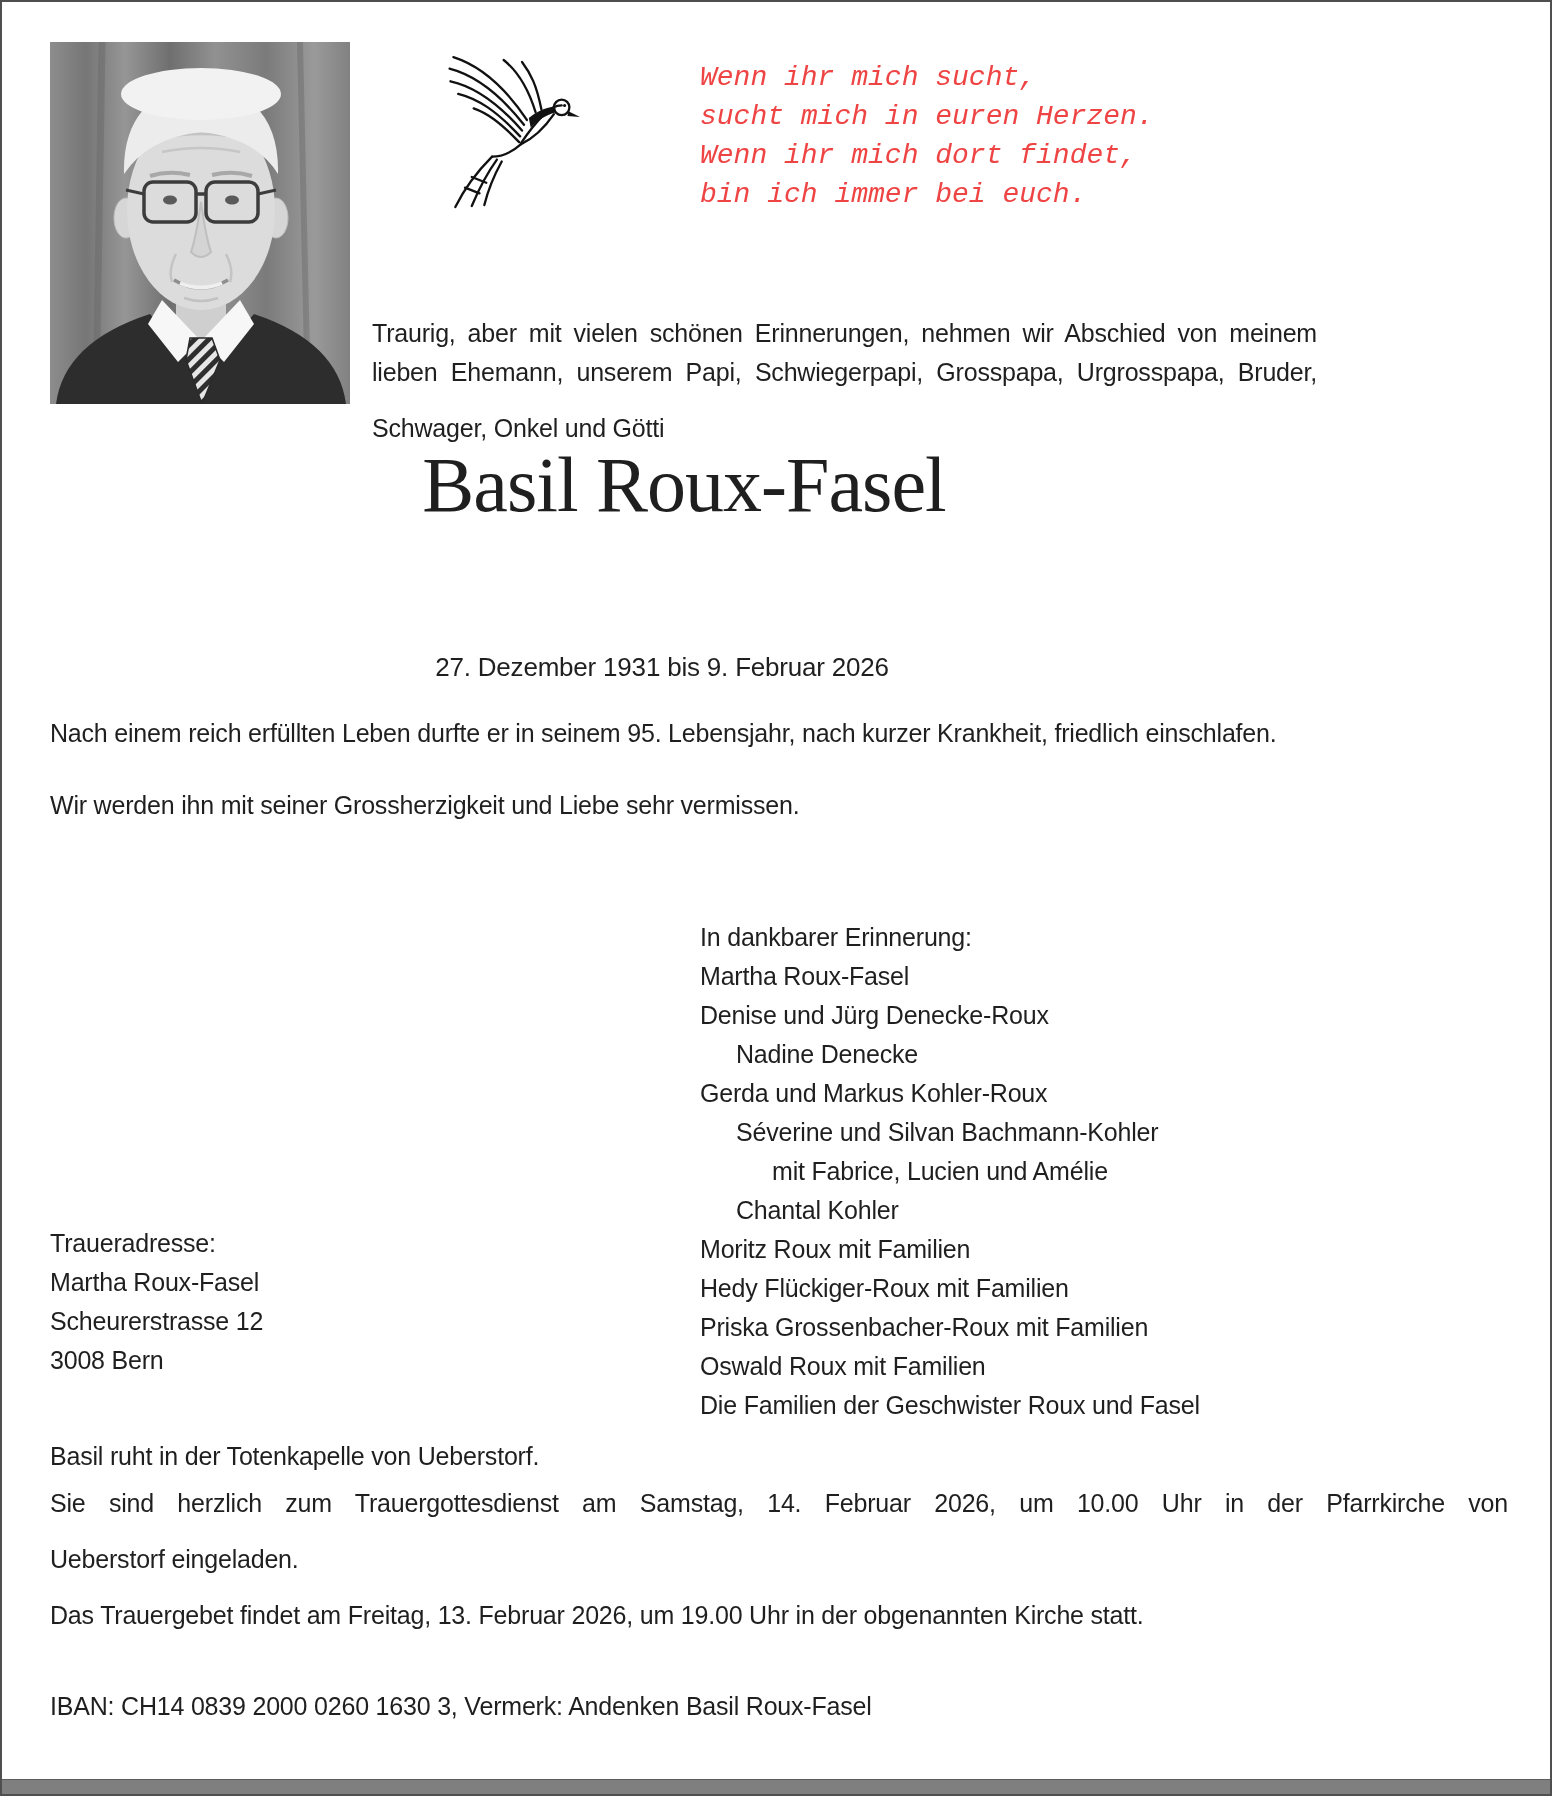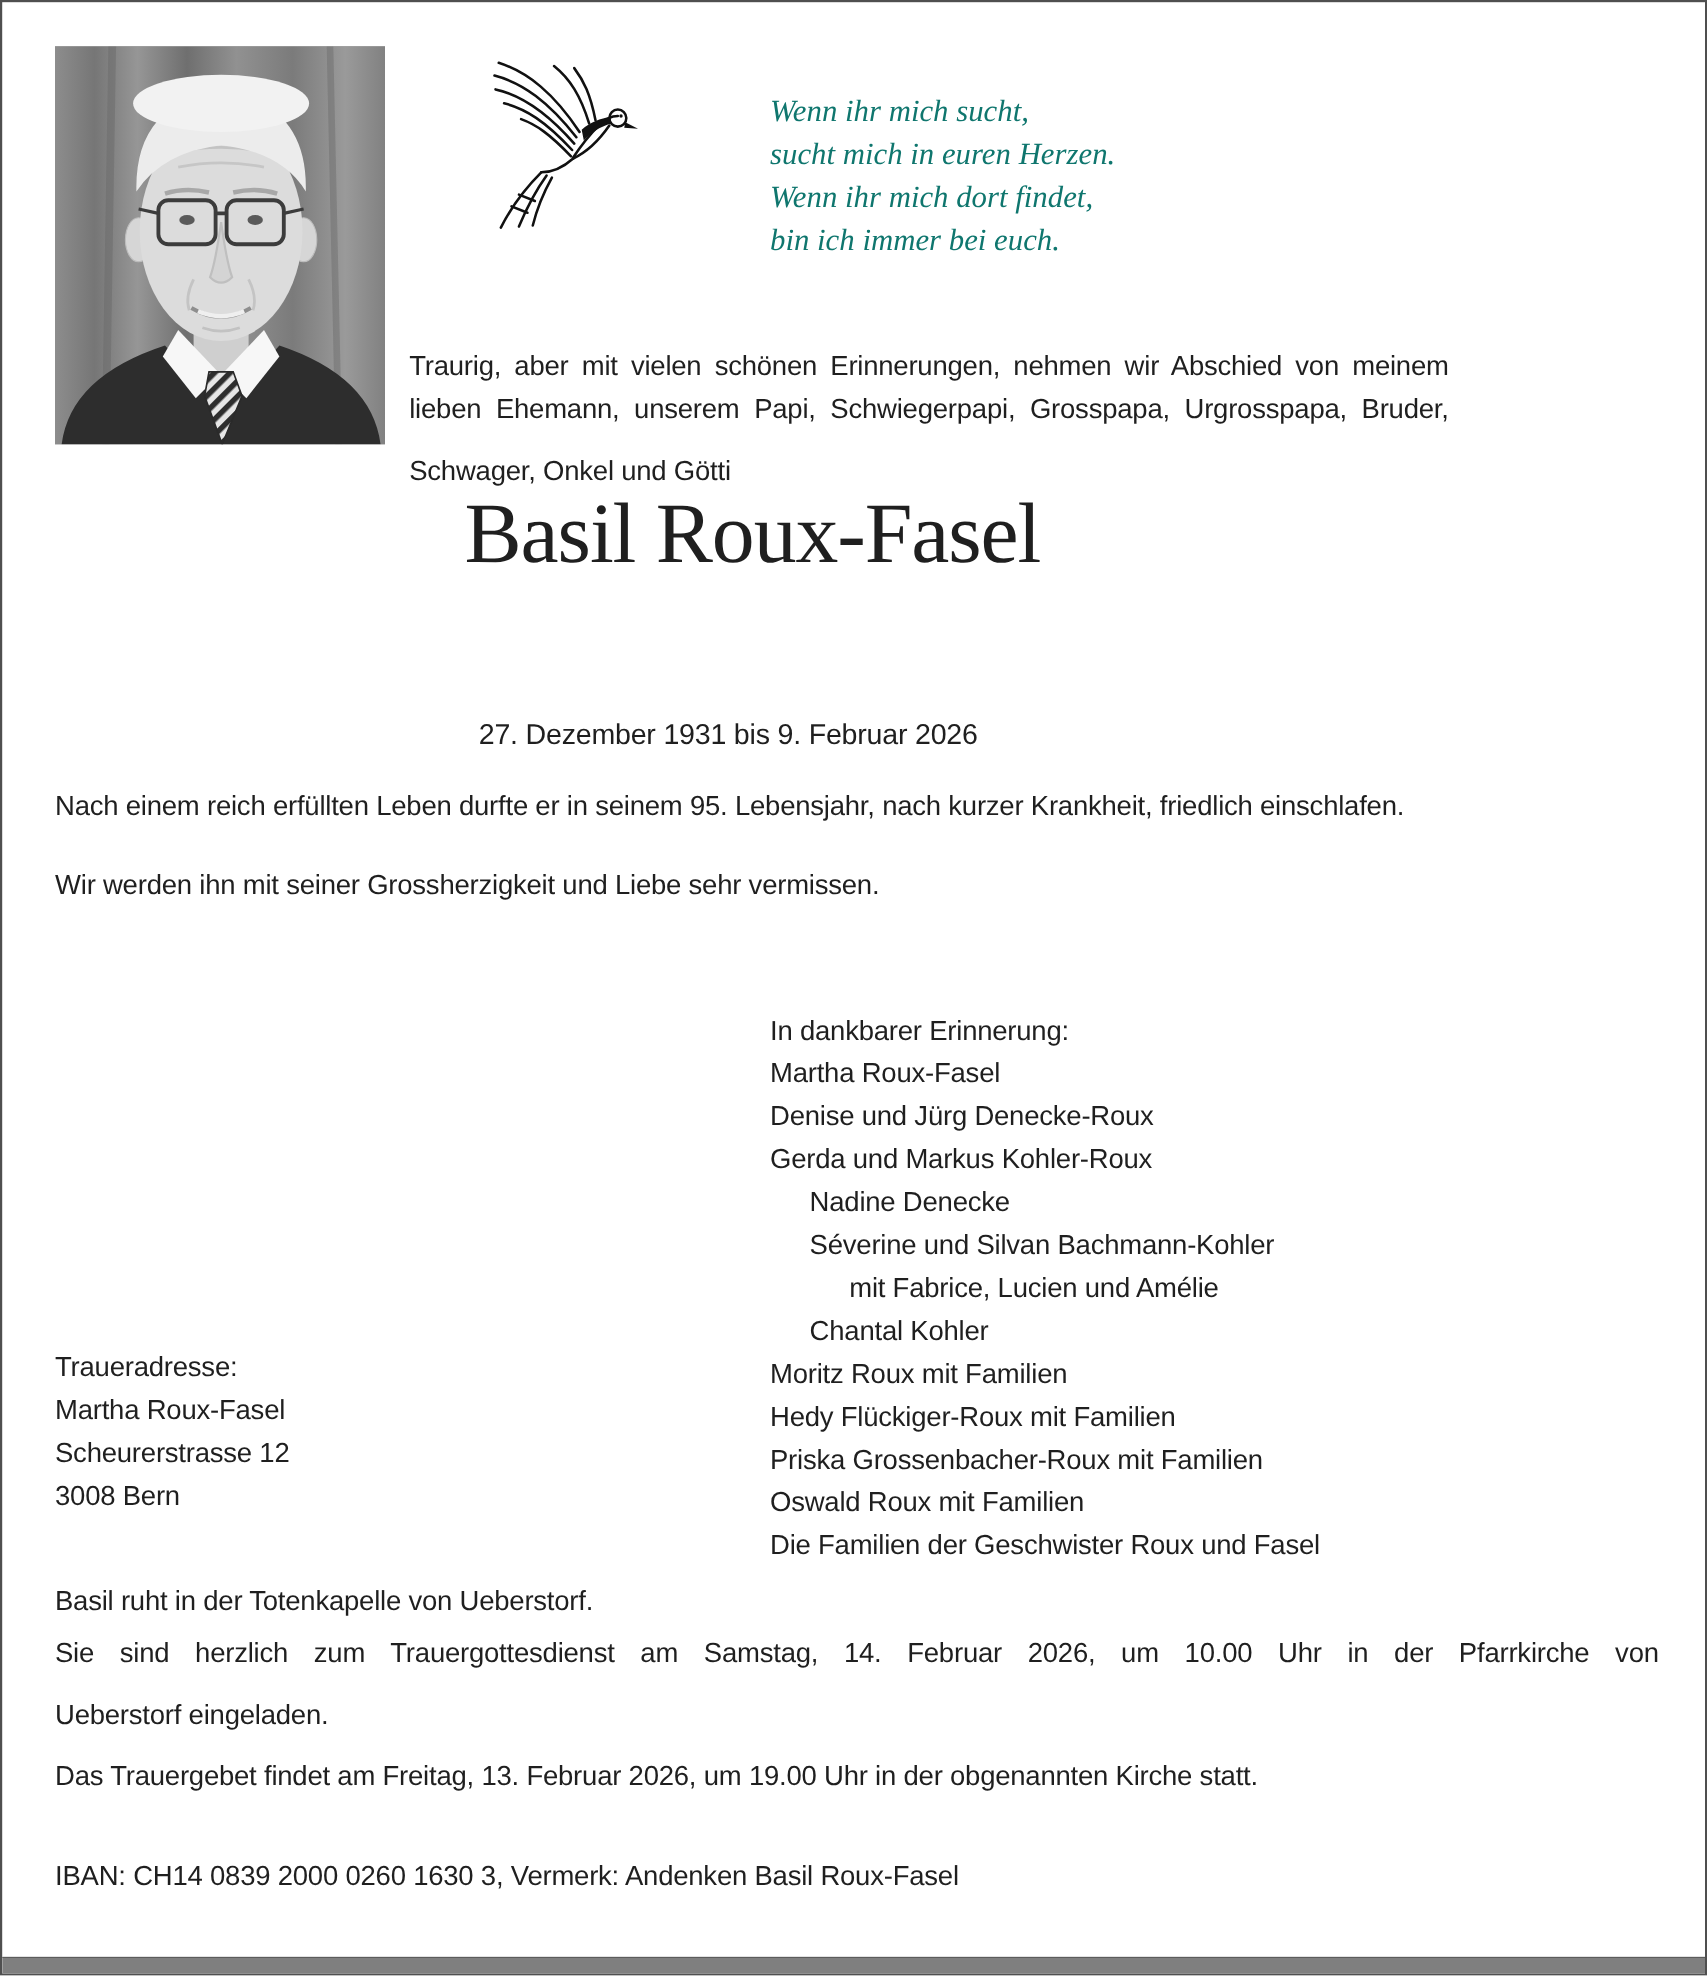--- a/index.html
+++ b/index.html
@@ -16,11 +16,10 @@
   .abs{position:absolute;}
   .sans{font-size:25px;line-height:38px;letter-spacing:-0.2px;}
   .poem{
-    font-family:Liberation Serif, serif;
+    font-family:Liberation Mono, monospace;
     font-style:italic;
     font-size:28px;line-height:38px;
-    color:#0f766e;
-    margin-top:24px;
+    color:#ef4444;
   }
   .intro{width:945px;}
   .jlines > div{text-align:justify;text-align-last:justify;}

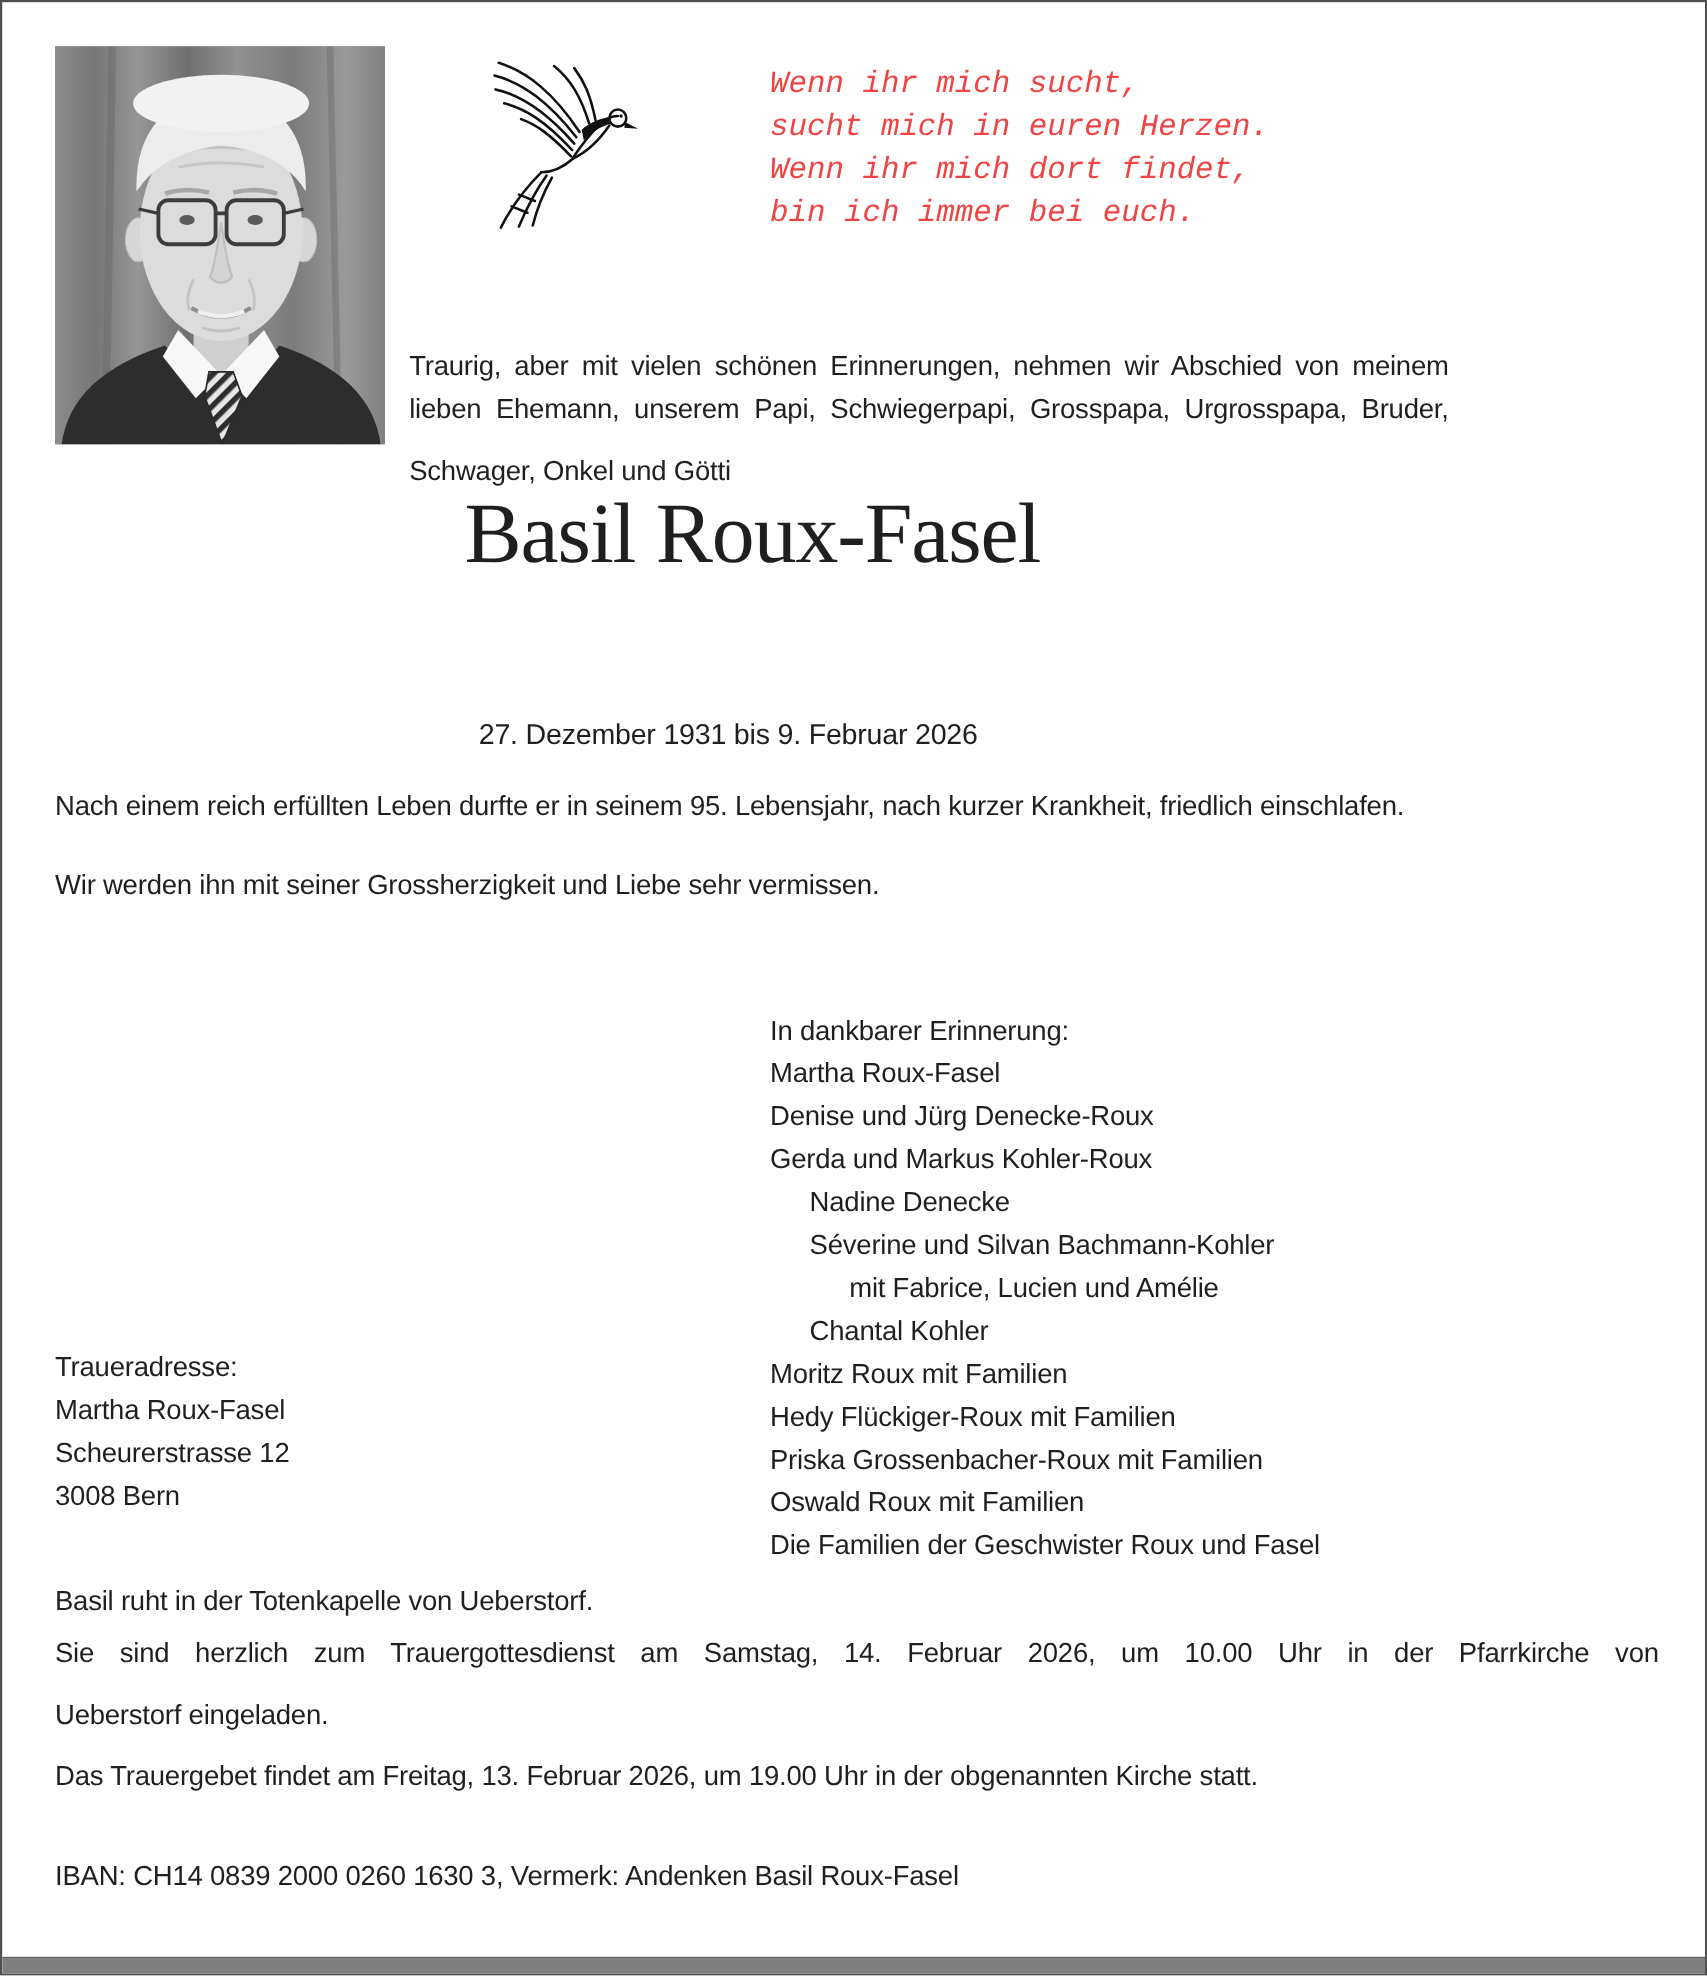--- a/index.html
+++ b/index.html
@@ -163,8 +163,8 @@
     <div class="list-block">
         <div>Martha Roux-Fasel</div>
         <div>Denise und Jürg Denecke-Roux</div>
+        <div style="padding-left: 36px;">Nadine Denecke</div>
         <div>Gerda und Markus Kohler-Roux</div>
-        <div style="padding-left: 36px;">Nadine Denecke</div>
         <div style="padding-left: 36px;">Séverine und Silvan Bachmann-Kohler</div>
         <div style="padding-left: 72px;">mit Fabrice, Lucien und Amélie</div>
         <div style="padding-left: 36px;">Chantal Kohler</div>

